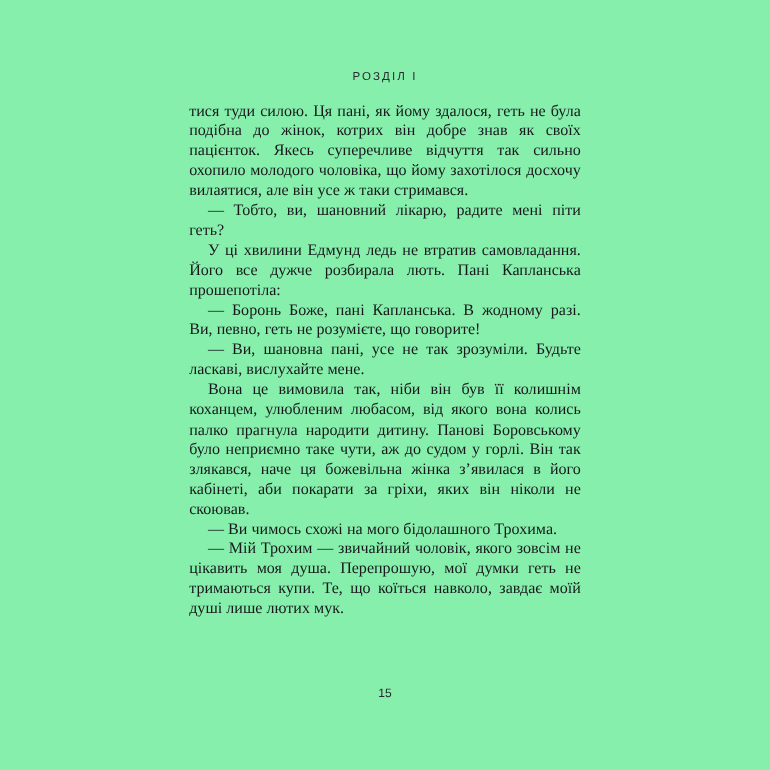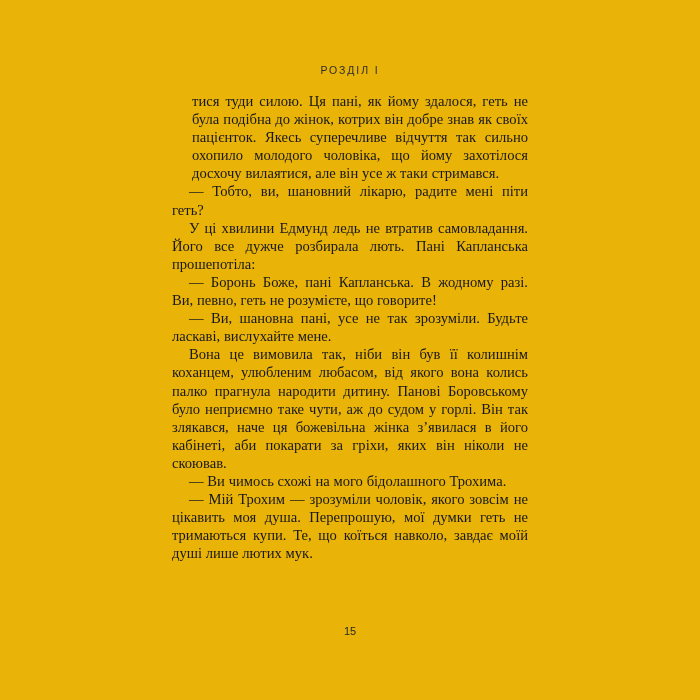--- a/index.html
+++ b/index.html
@@ -21,7 +21,7 @@
     width: 700px;
     height: 700px;
     box-sizing: border-box;
-    background: #eab308;
+    background: #86efac;
   }
 
   

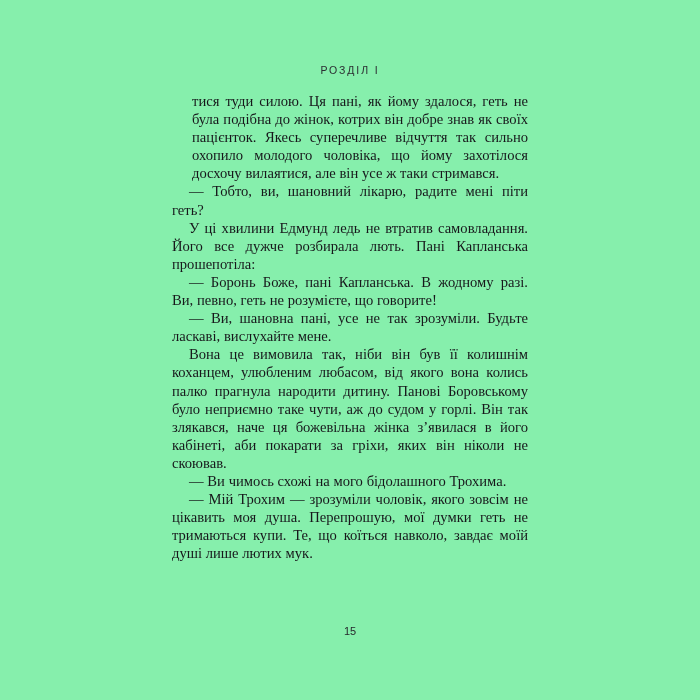--- a/index.html
+++ b/index.html
@@ -63,7 +63,6 @@
   
   .para.continuation {
     text-indent: 0;
-    margin-left: 20px;
   }
 
   

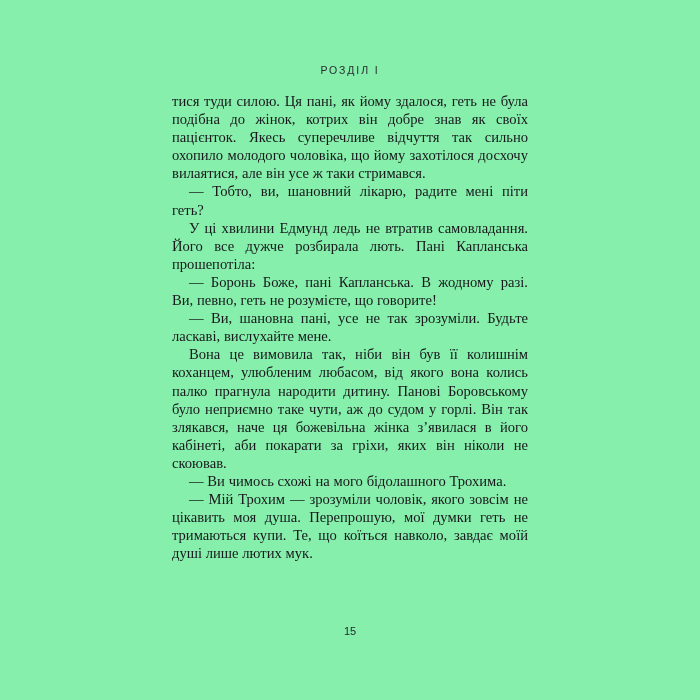--- a/index.html
+++ b/index.html
@@ -93,7 +93,7 @@
     <p class="para">— Ви, шановна пані, усе не так зрозуміли. Будьте ласкаві, вислухайте мене.</p>
     <p class="para">Вона це вимовила так, ніби він був її колишнім коханцем, улюбленим любасом, від якого вона колись палко прагнула народити дитину. Панові Боровському було неприємно таке чути, аж до судом у горлі. Він так злякався, наче ця божевільна жінка з’явилася в його кабінеті, аби покарати за гріхи, яких він ніколи не скоював.</p>
     <p class="para">— Ви чимось схожі на мого бідолашного Трохима.</p>
-    <p class="para">— Мій Трохим — зрозуміли чоловік, якого зовсім не цікавить моя душа. Перепрошую, мої думки геть не тримаються купи. Те, що коїться навколо, завдає моїй душі лише лютих мук.</p>
+    <p class="para">— Мій Трохим — звичайний чоловік, якого зовсім не цікавить моя душа. Перепрошую, мої думки геть не тримаються купи. Те, що коїться навколо, завдає моїй душі лише лютих мук.</p>
   </div>
 
   <div class="folio">15</div>

